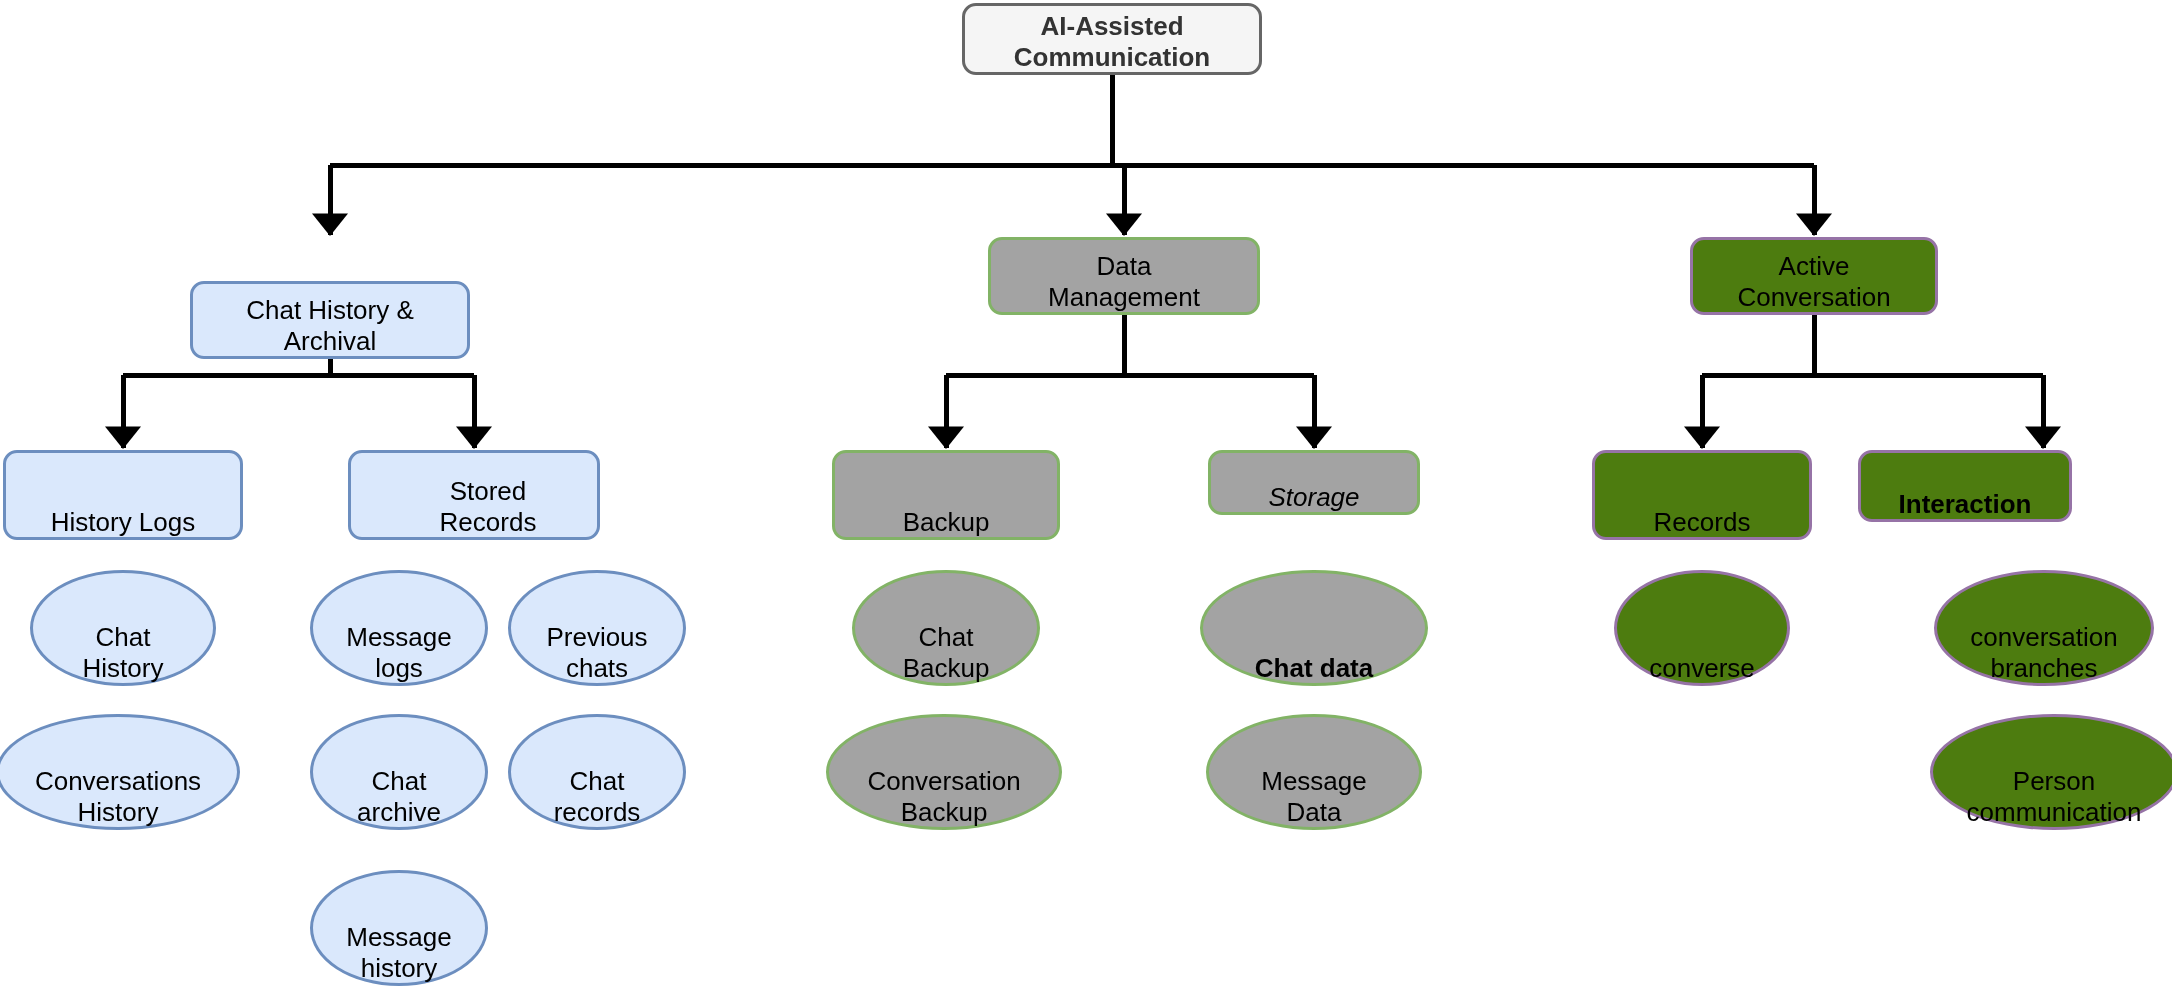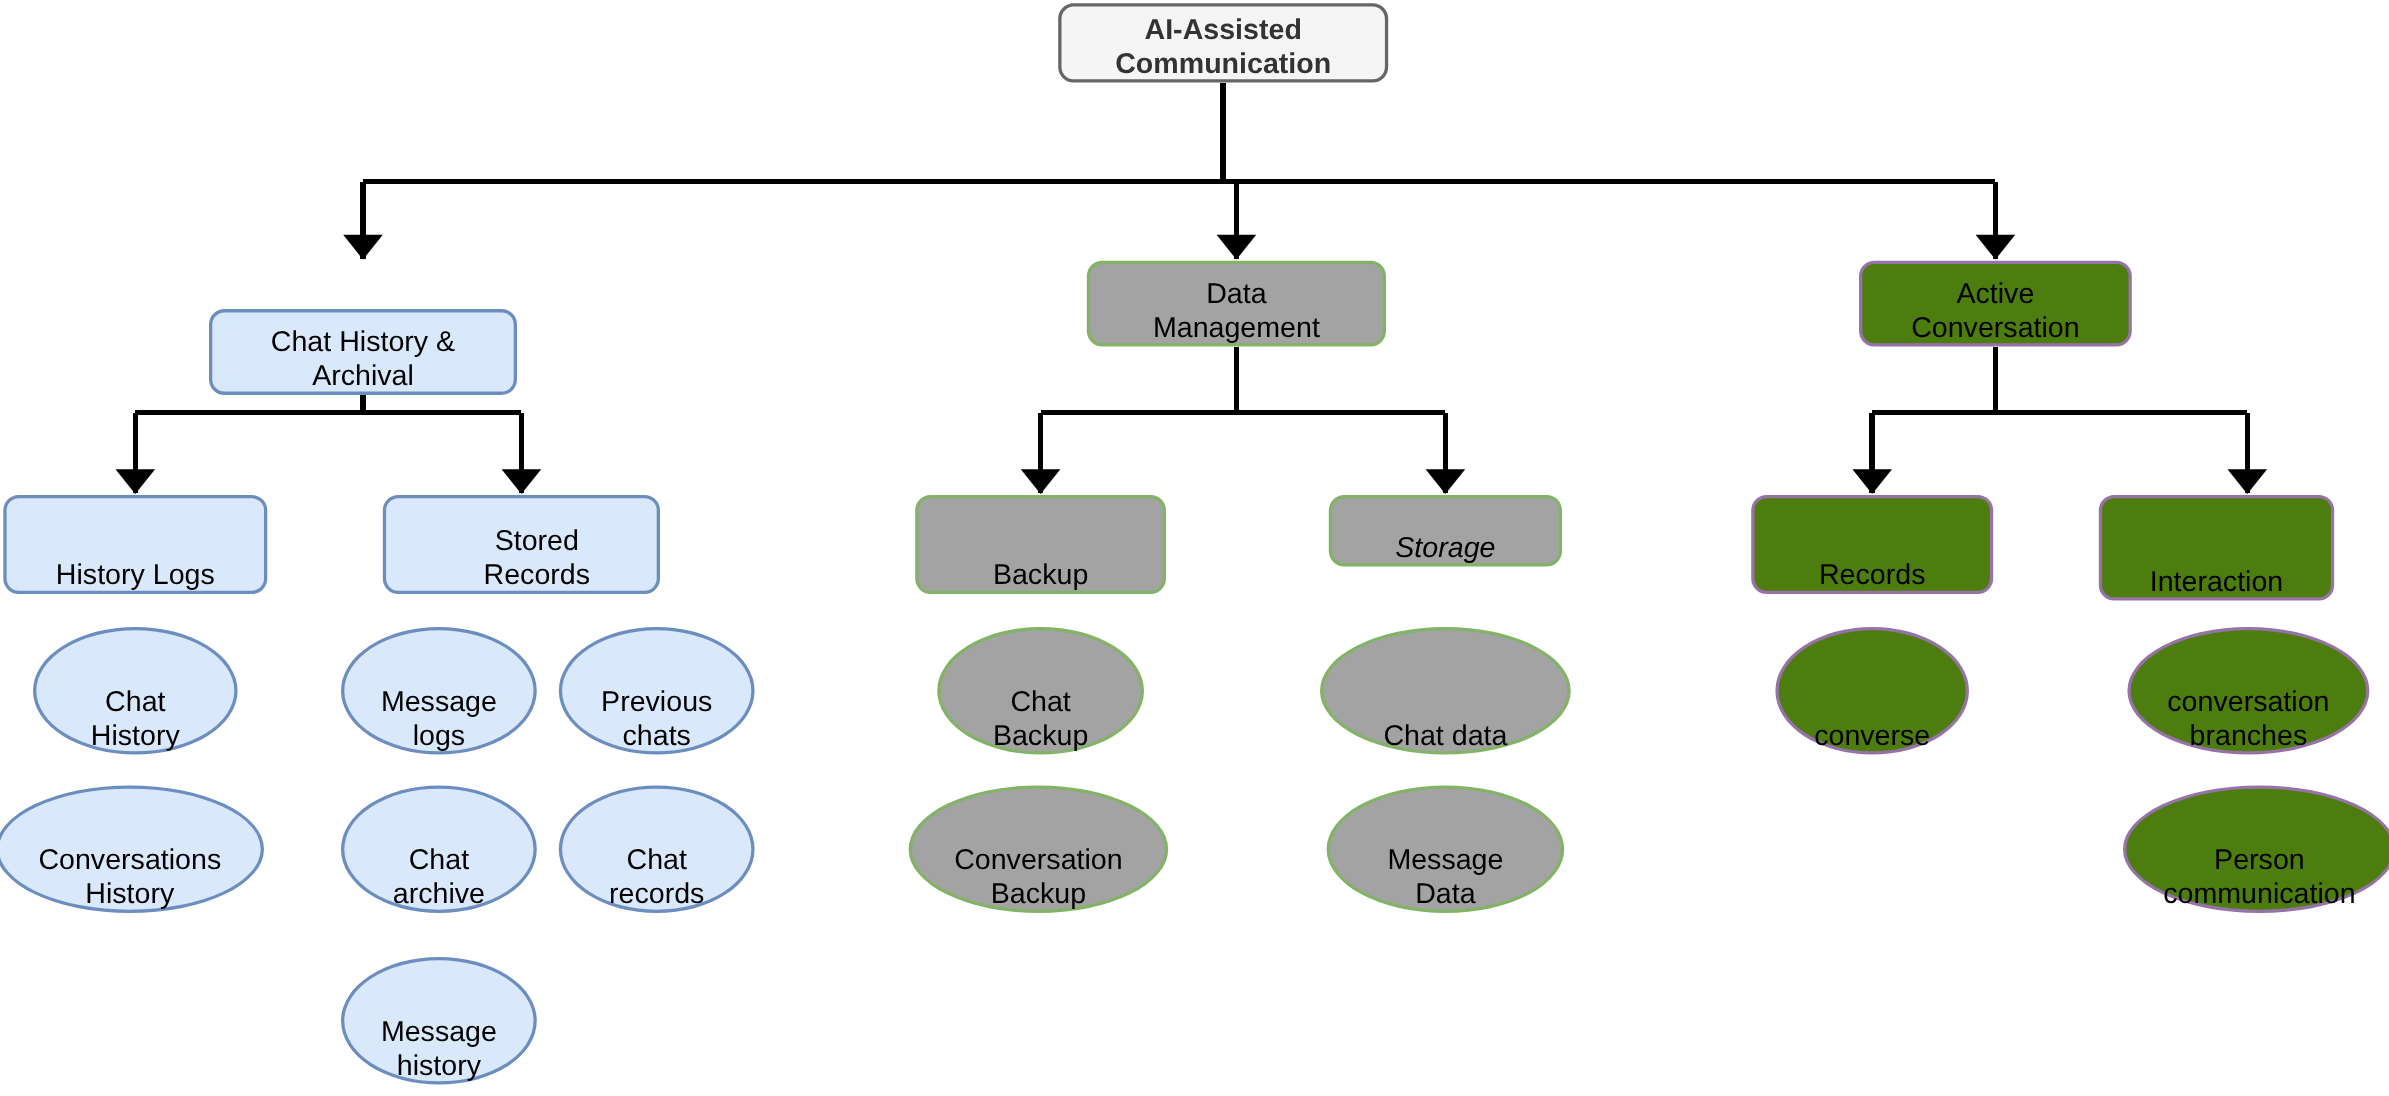--- a/index.html
+++ b/index.html
@@ -118,7 +118,7 @@
       <div class="node box green" style="left: 832px; top: 450px; width: 228px; height: 90px; font-size: 26px;"><span class="label">Backup</span></div>
       <div class="node box green" style="left: 1208px; top: 450px; width: 212px; height: 65px; font-size: 26px; font-style: italic;"><span class="label">Storage</span></div>
       <div class="node box purple" style="left: 1592px; top: 450px; width: 220px; height: 90px; font-size: 26px;"><span class="label">Records</span></div>
-      <div class="node box purple" style="left: 1908px; top: 450px; width: 214px; height: 96px; font-size: 26px;"><span class="label">Interaction</span></div>
+      <div class="node box purple" style="left: 1858px; top: 450px; width: 214px; height: 72px; font-size: 26px; font-weight: bold;"><span class="label">Interaction</span></div>
       <div class="node ellipse blue" style="left: 30px; top: 570px; width: 186px; height: 116px; font-size: 26px;"><span class="label">Chat
 History</span></div>
       <div class="node ellipse blue" style="left: -4px; top: 714px; width: 244px; height: 116px; font-size: 26px;"><span class="label">Conversations

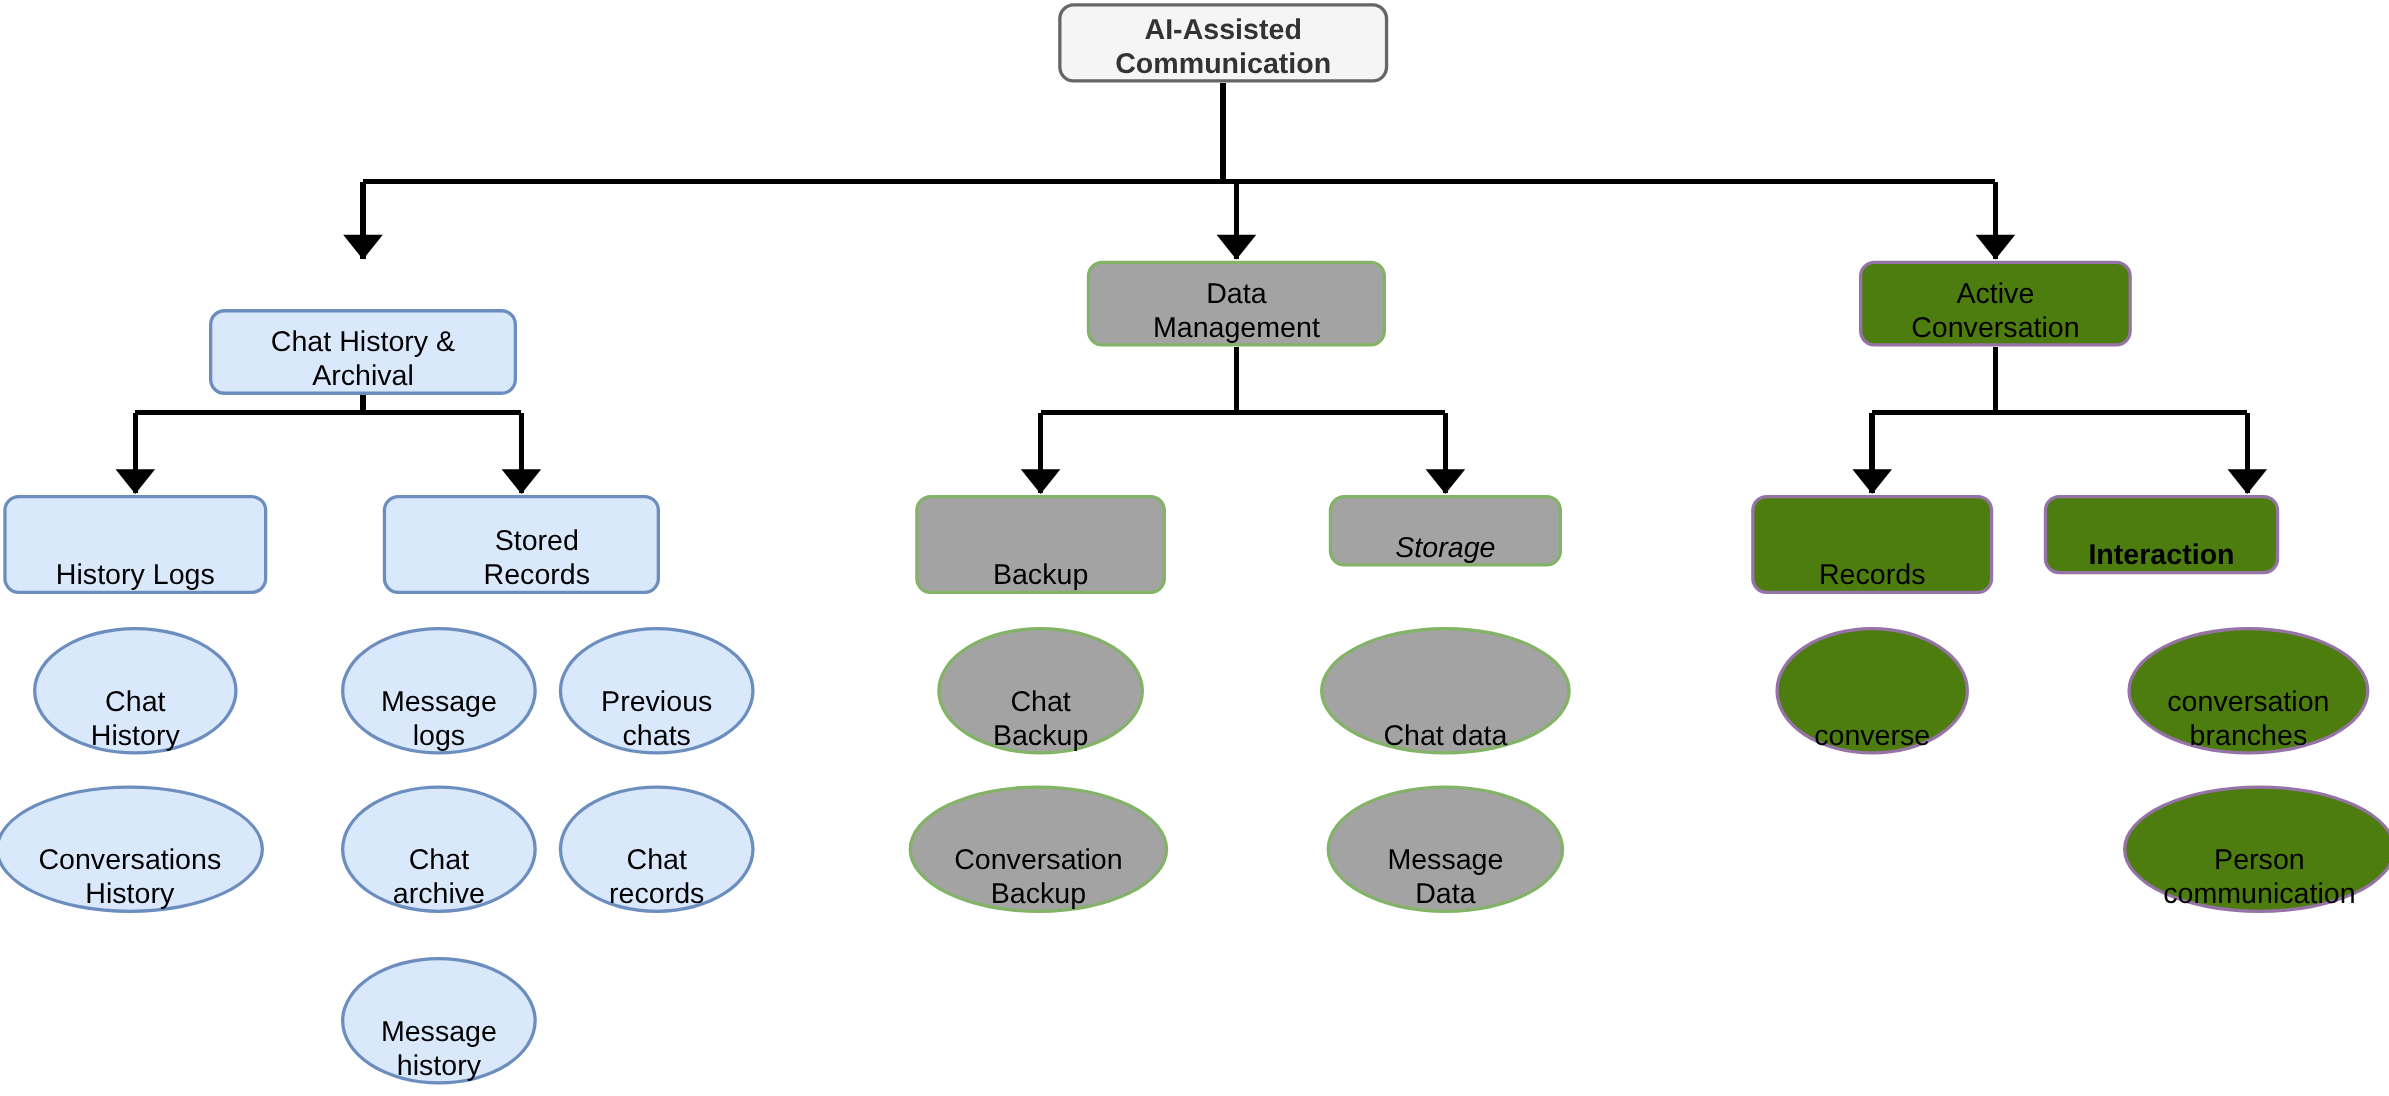--- a/index.html
+++ b/index.html
@@ -137,7 +137,7 @@
 Backup</span></div>
       <div class="node ellipse green" style="left: 826px; top: 714px; width: 236px; height: 116px; font-size: 26px;"><span class="label">Conversation
 Backup</span></div>
-      <div class="node ellipse green" style="left: 1200px; top: 570px; width: 228px; height: 116px; font-size: 26px;"><span class="label">Chat data</span></div>
+      <div class="node ellipse green" style="left: 1200px; top: 570px; width: 228px; height: 116px; font-size: 26px; font-weight: bold;"><span class="label">Chat data</span></div>
       <div class="node ellipse green" style="left: 1206px; top: 714px; width: 216px; height: 116px; font-size: 26px;"><span class="label">Message
 Data</span></div>
       <div class="node ellipse purple" style="left: 1614px; top: 570px; width: 176px; height: 116px; font-size: 26px;"><span class="label">converse</span></div>

